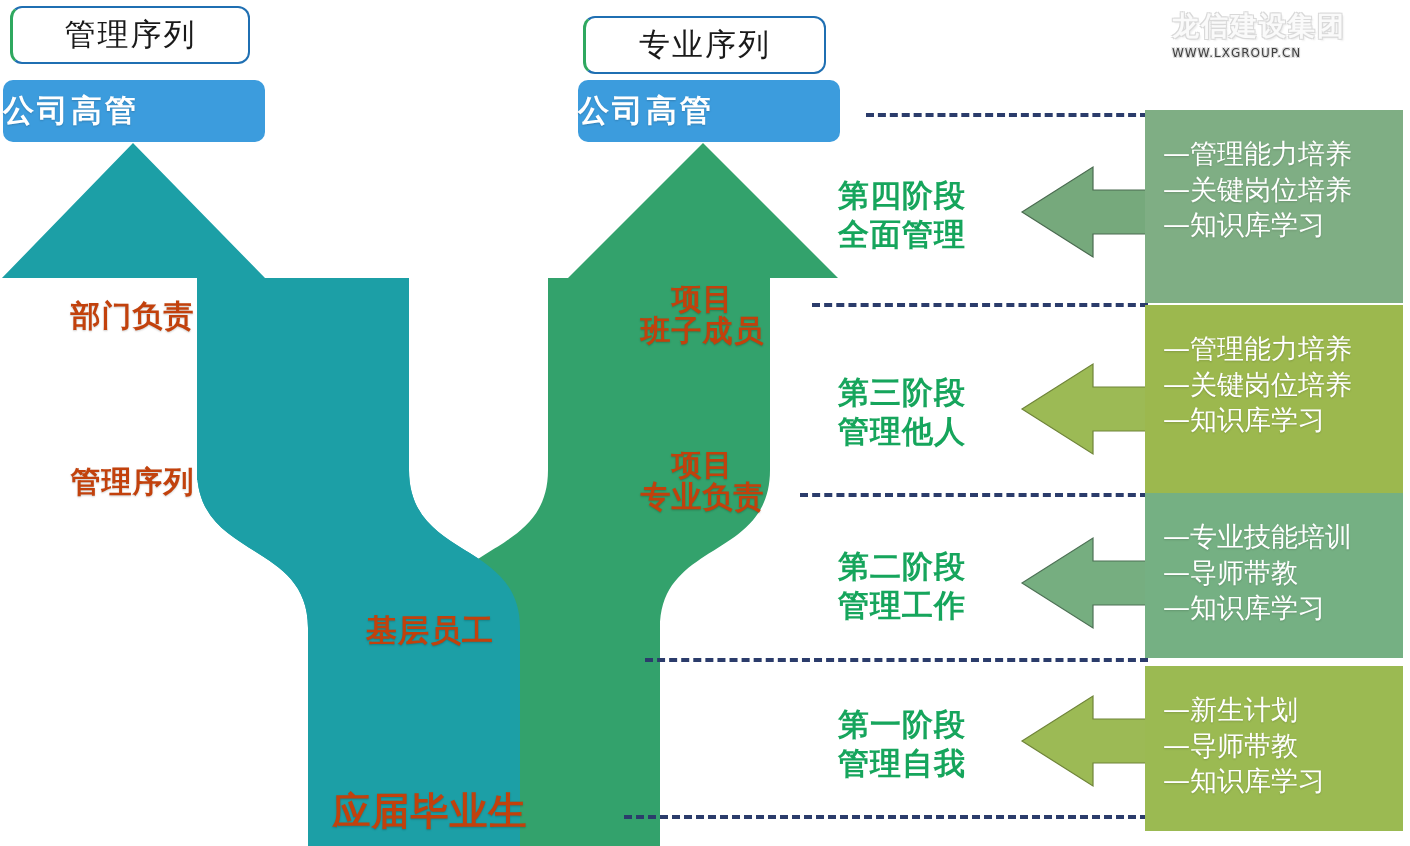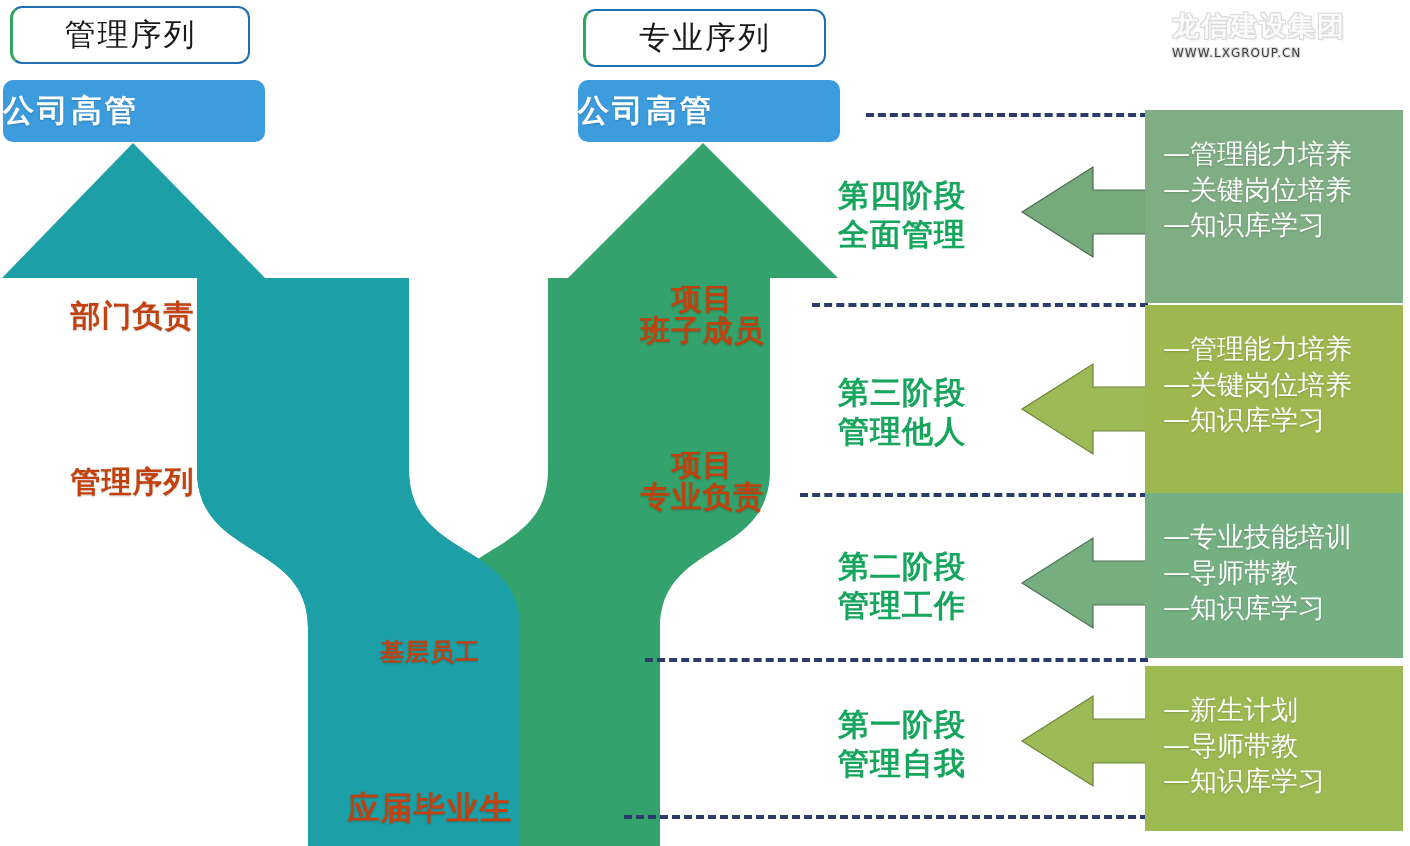--- a/index.html
+++ b/index.html
@@ -27,7 +27,7 @@
     font-family:Liberation Sans, sans-serif;
   }
   #seq-mgmt{left:10px;top:6px;width:240px;height:58px;}
-  #seq-prof{left:583px;top:9px;width:243px;height:58px;}
+  #seq-prof{left:583px;top:16px;width:243px;height:58px;}
 
   
   .top-box{

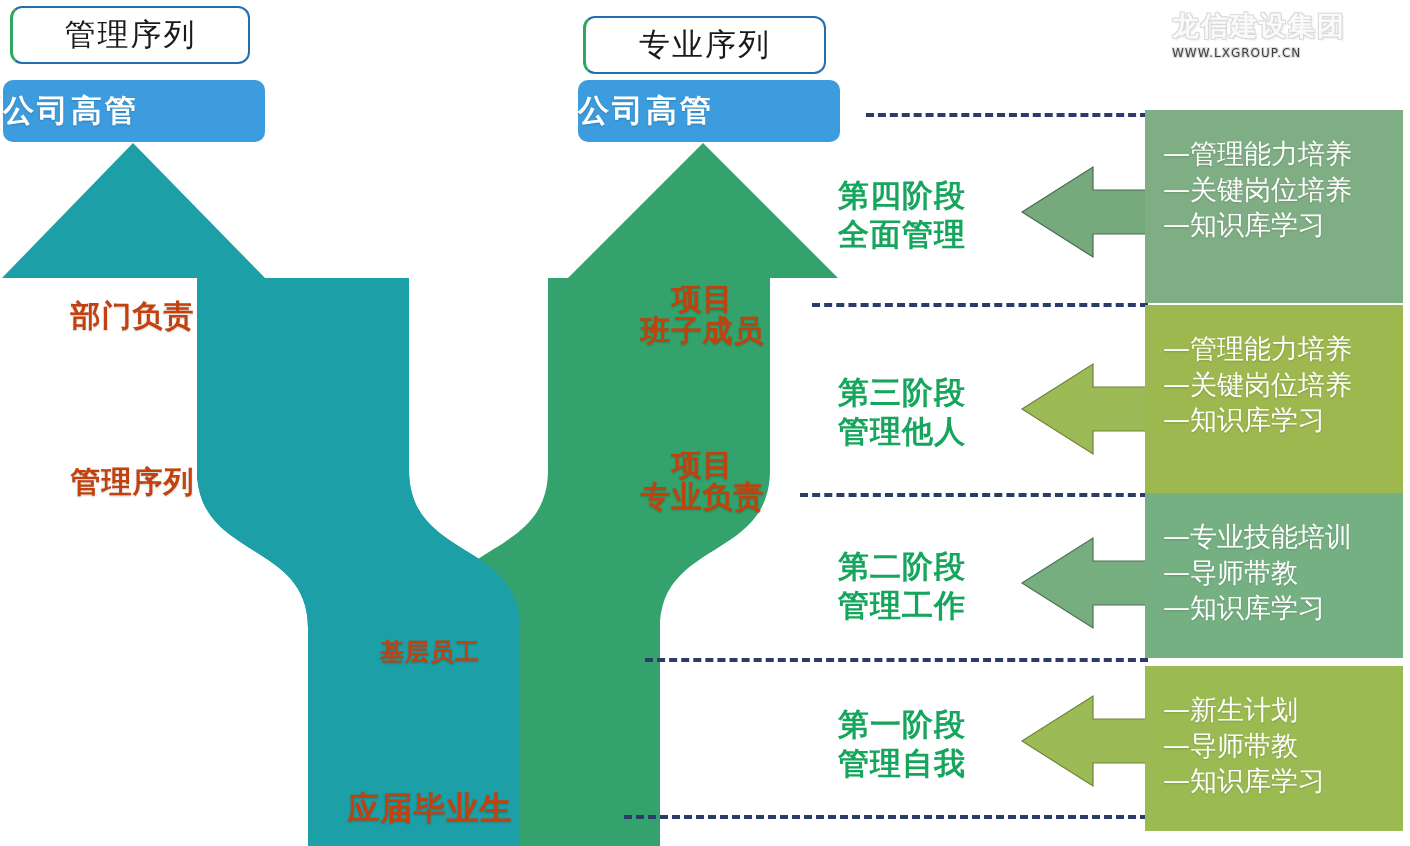--- a/index.html
+++ b/index.html
@@ -63,7 +63,7 @@
   #lbl-bsup{left:25px;top:466px;width:215px;font-size:30px;}
   #lbl-pteam{left:600px;top:283px;width:205px;font-size:30px;}
   #lbl-plead{left:600px;top:449px;width:205px;font-size:30px;}
-  #lbl-staff{left:300px;top:640px;width:260px;font-size:24px;}
+  #lbl-staff{left:300px;top:614px;width:260px;font-size:31px;}
   #lbl-grad{left:300px;top:791px;width:260px;font-size:32px;}
 
   

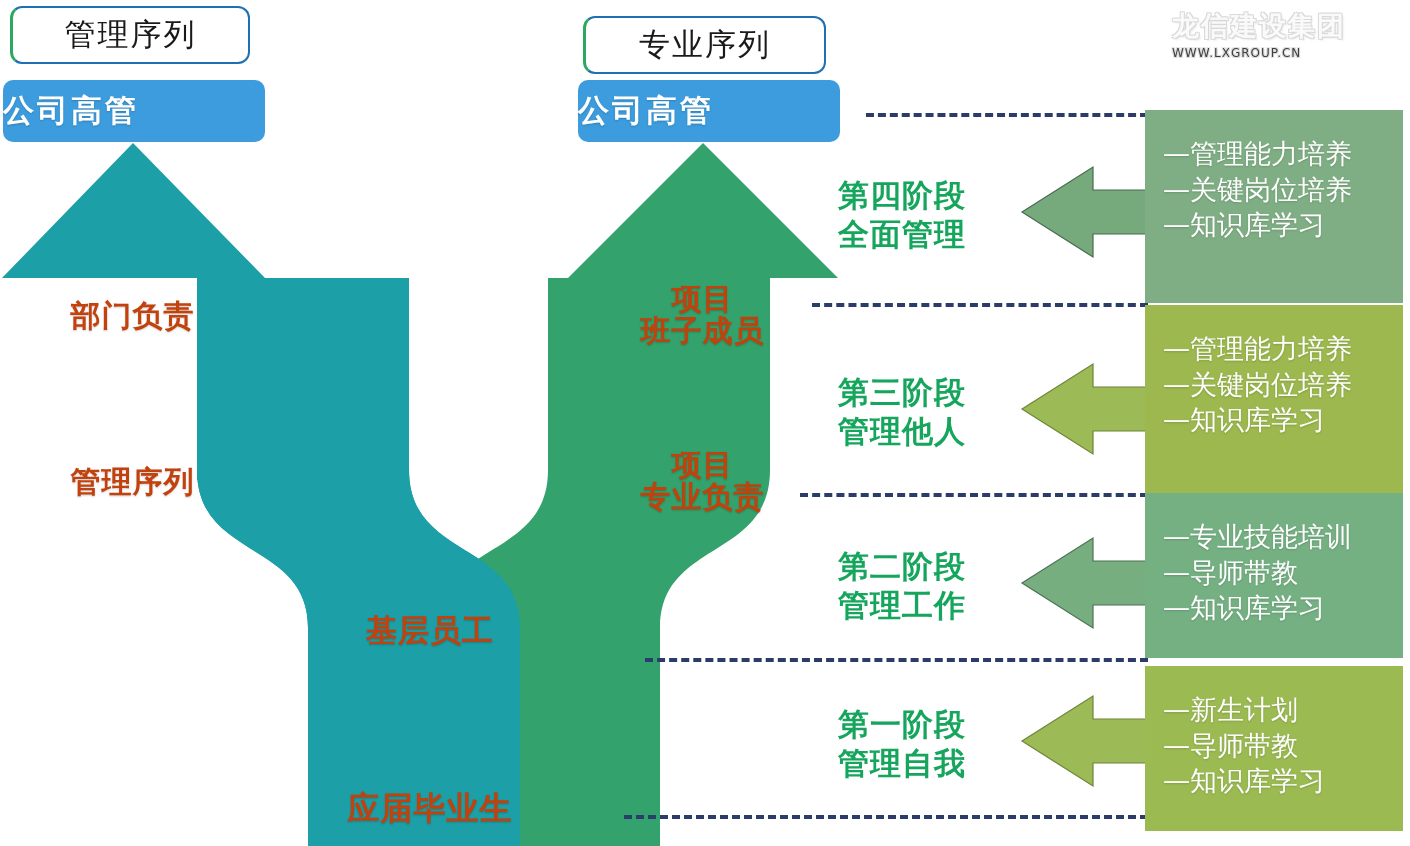--- a/index.html
+++ b/index.html
@@ -64,7 +64,7 @@
   #lbl-pteam{left:600px;top:283px;width:205px;font-size:30px;}
   #lbl-plead{left:600px;top:449px;width:205px;font-size:30px;}
   #lbl-staff{left:300px;top:614px;width:260px;font-size:31px;}
-  #lbl-grad{left:300px;top:791px;width:260px;font-size:32px;}
+  #lbl-grad{left:300px;top:791px;width:260px;font-size:38px;}
 
   
   #panel{position:absolute;left:1145px;top:110px;width:258px;height:713px;}

